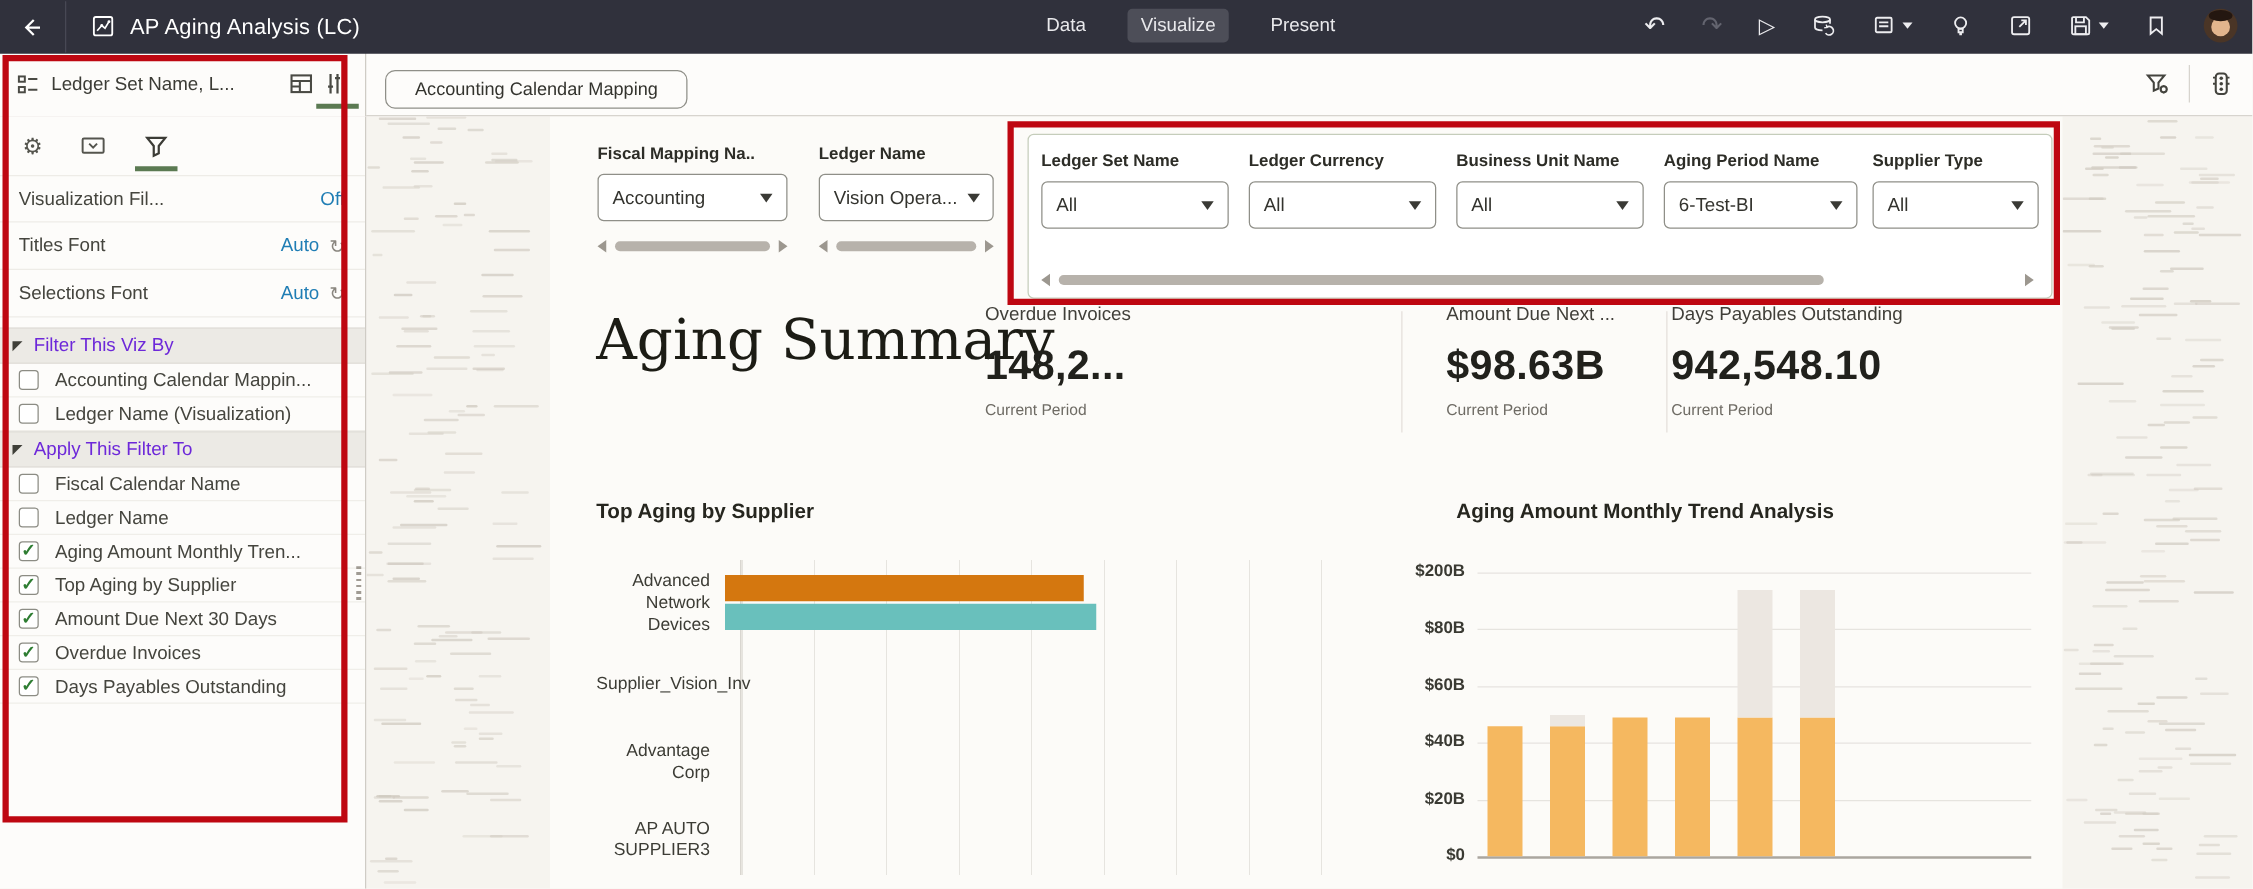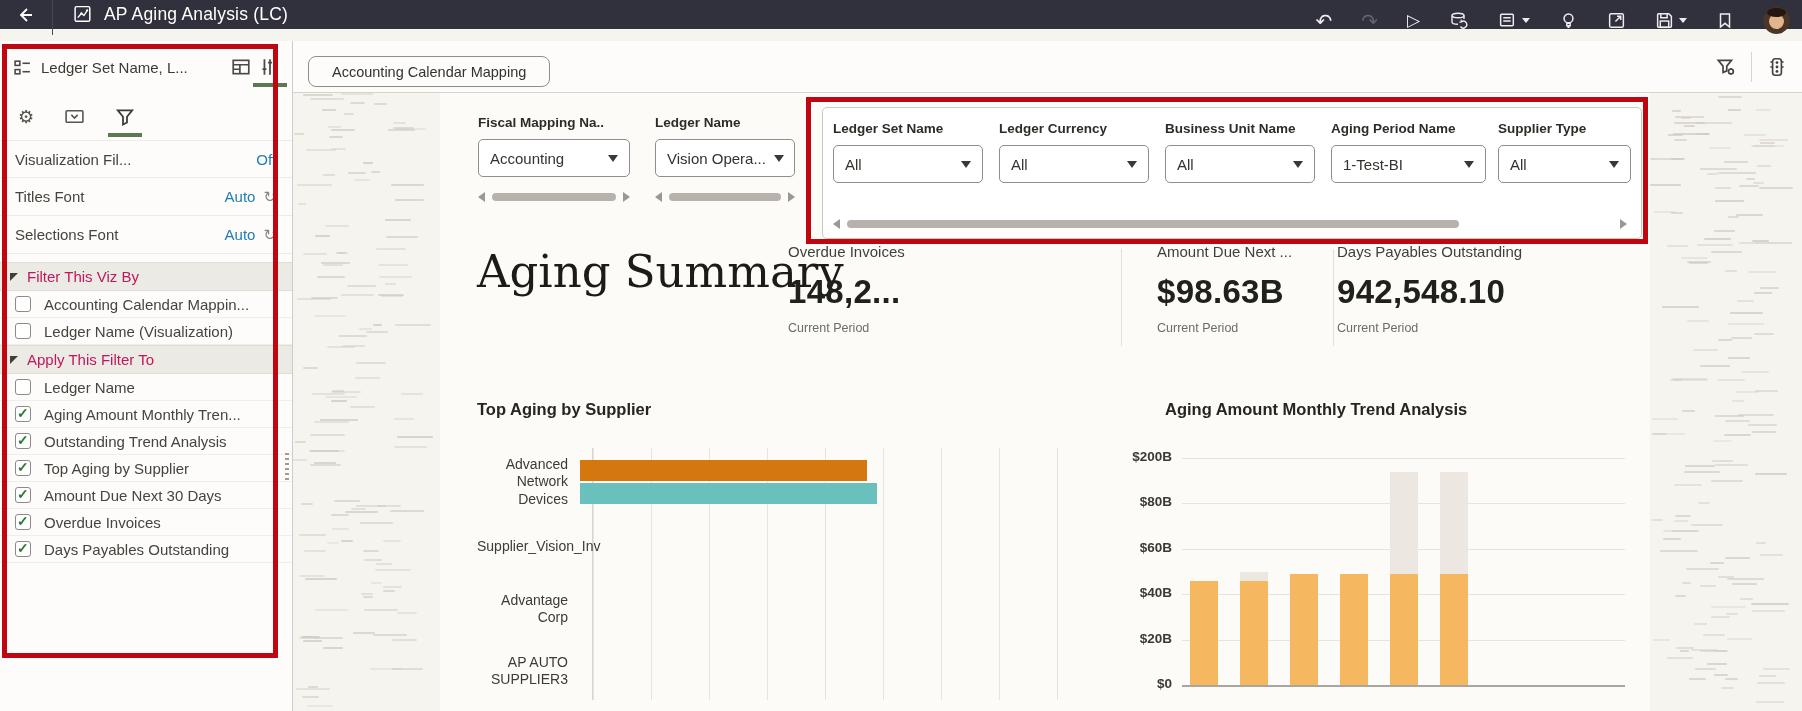--- a/index.html
+++ b/index.html
@@ -7,7 +7,7 @@
   body{position:relative;font-family:"Liberation Sans",sans-serif;background:#f6f4ef}
 
   
-  .hdr{position:absolute;left:0;top:0;width:1802px;height:29px;background:#30313c;display:flex;align-items:center;color:#fff;z-index:5}
+  .hdr{position:absolute;left:0;top:0;width:1802px;height:43px;background:#30313c;display:flex;align-items:center;color:#fff;z-index:5}
   .hdr-back{width:52px;height:41px;display:flex;align-items:center;justify-content:center;cursor:pointer}
   .hdr-vdiv{width:1px;height:41px;background:#474854}
   .wb-icon{margin:0 10px 0 20px;display:flex}

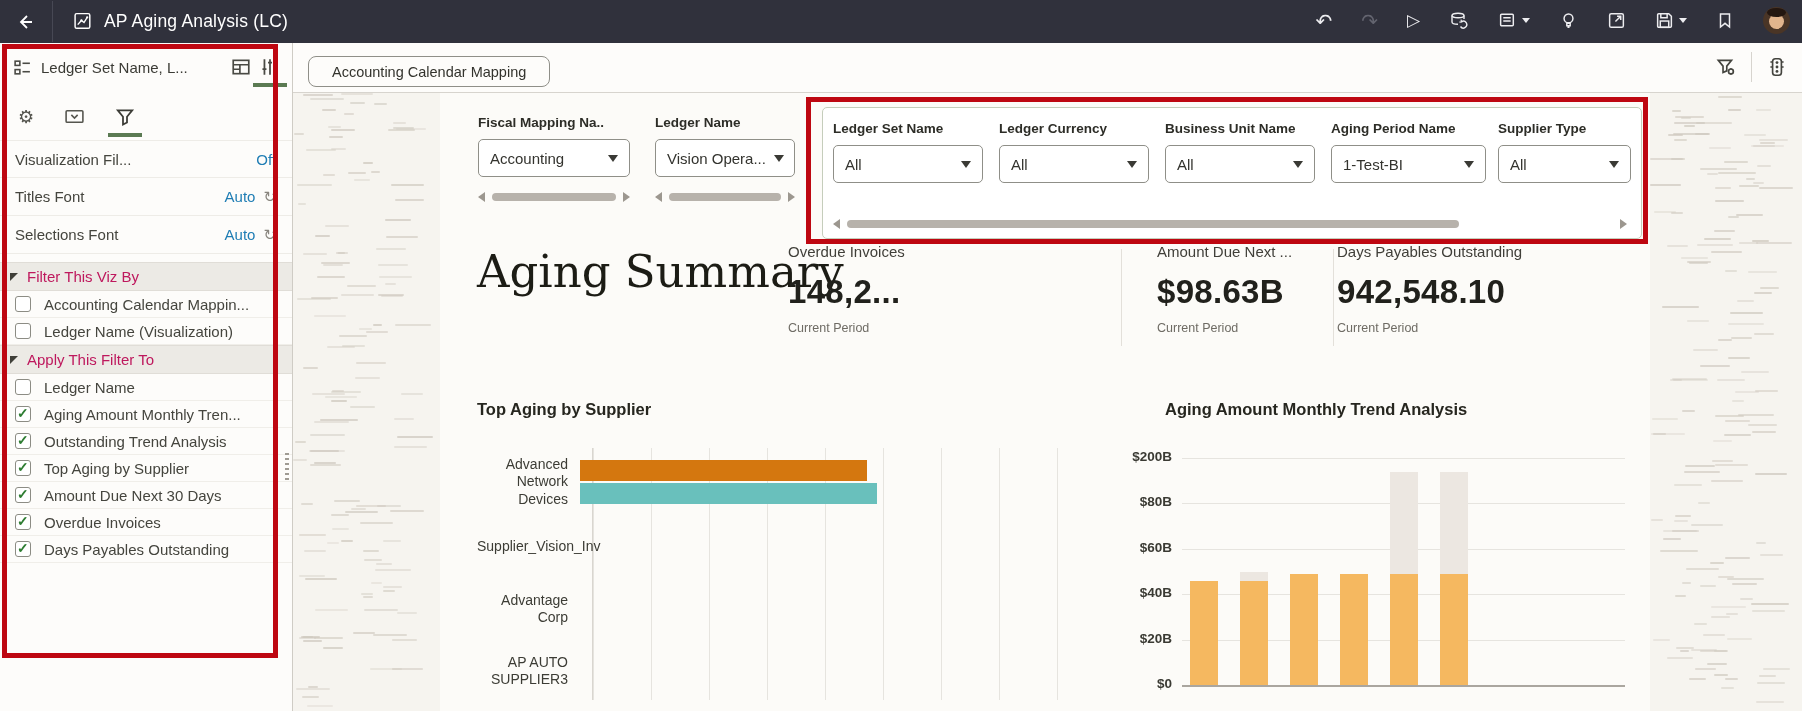--- a/index.html
+++ b/index.html
@@ -131,6 +131,11 @@
       </svg>
   </span>
   <span class="hdr-title">AP Aging Analysis (LC)</span>
+  <div class="hdr-tabs" id="hdr-tabs">
+      <span class="htab">Data</span>
+      <span class="htab active">Visualize</span>
+      <span class="htab">Present</span>
+    </div>
   <div class="hdr-actions">
     <span class="hicon">
         <span class="glyph">↶</span>

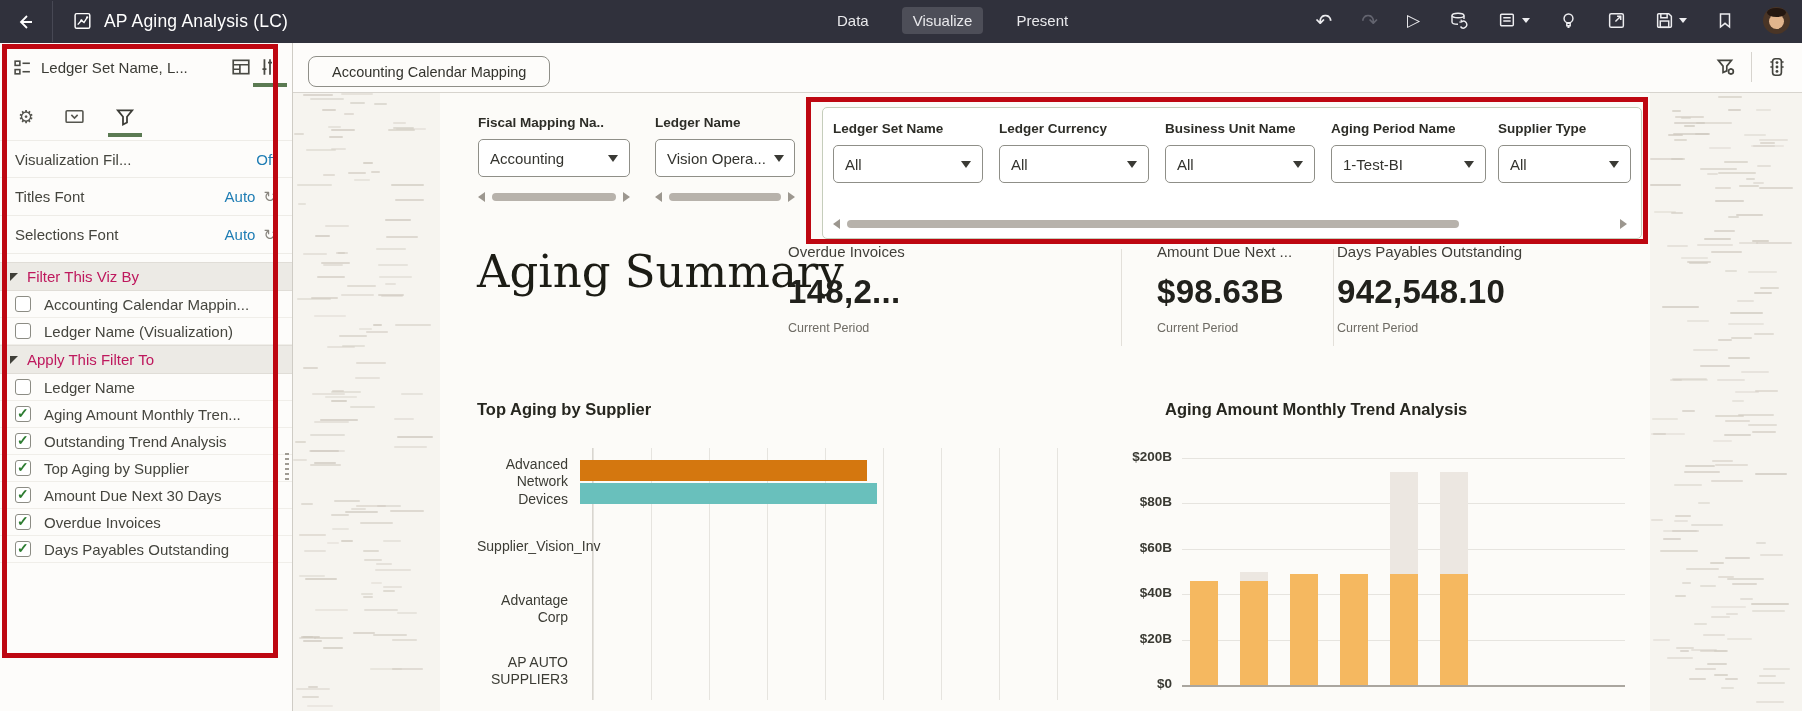--- a/index.html
+++ b/index.html
@@ -657,7 +657,7 @@
       <div class="ddblock" style="width: 155px; left: 508px;">
         <div class="ddlab">Aging Period Name</div>
         <div class="ddbox">
-          <span class="ddval">1-Test-BI</span>
+          <span class="ddval">6-Test-BI</span>
           <span class="caret"></span>
         </div>
       </div>

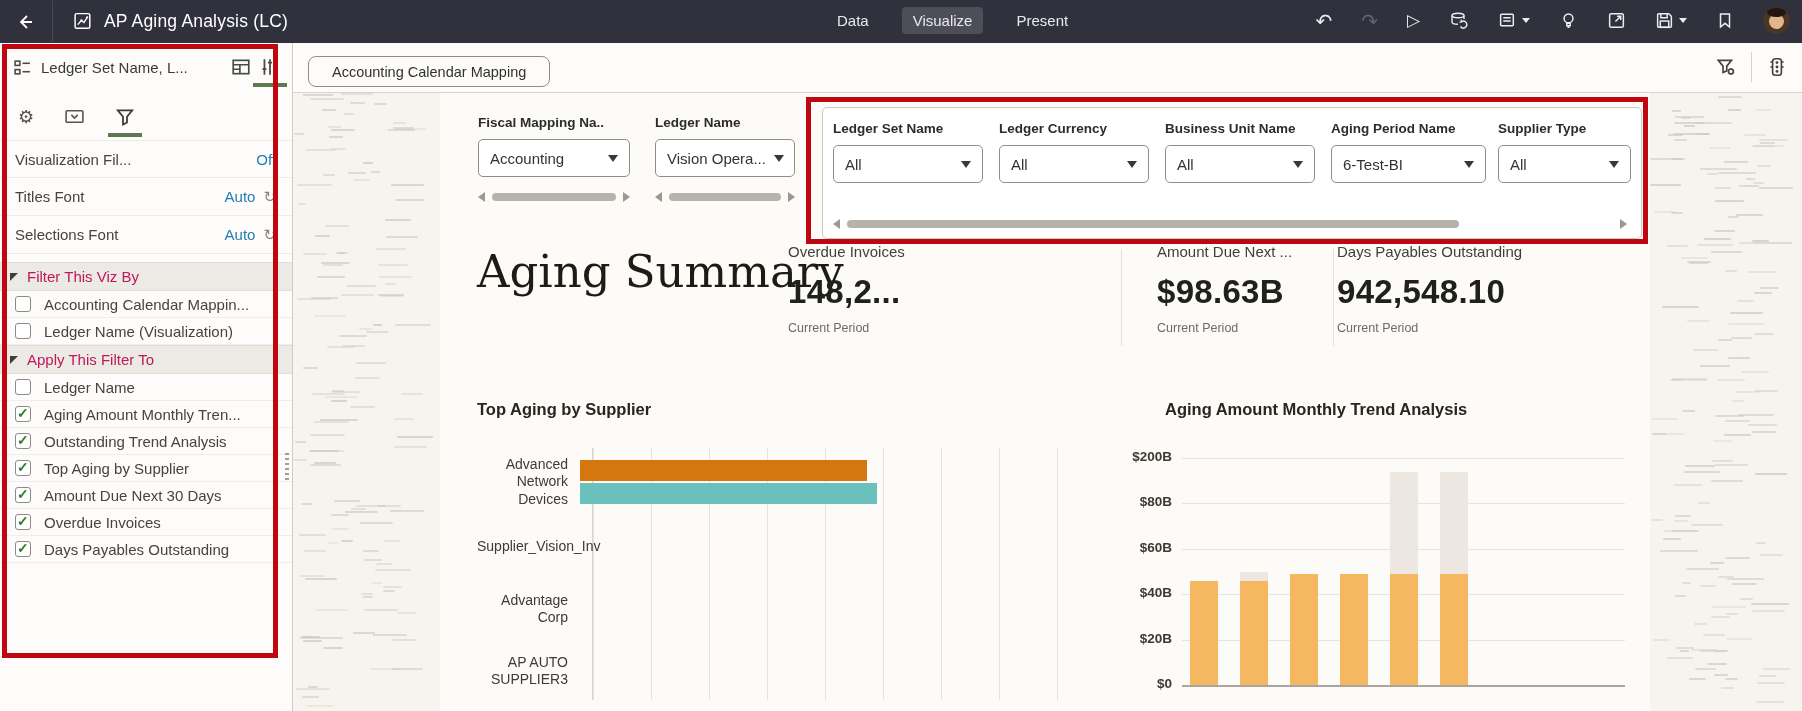--- a/index.html
+++ b/index.html
@@ -46,7 +46,7 @@
   #sections{margin-top:8px}
   .sechead{height:29px;background:#eceae5;border-top:1px solid #e0ddd7;border-bottom:1px solid #e0ddd7;display:flex;align-items:center;gap:9px;padding-left:10px;cursor:pointer}
   .tri{width:0;height:0;border-top:8px solid #3f3f38;border-right:8px solid transparent}
-  .sectitle{font-size:15px;color:#be185d}
+  .sectitle{font-size:15px;color:#6d28d9}
   .chkrow{height:27px;display:flex;align-items:center;gap:13px;padding-left:15px;border-bottom:1px solid #f0eee9;cursor:pointer}
   .cb{width:16px;height:16px;border:1.5px solid #8c8c84;border-radius:3px;background:#fff;flex:none;position:relative}
   .cb.checked::after{content:"✓";position:absolute;left:1px;top:-2px;font-size:14px;font-weight:bold;color:#2e7d32}

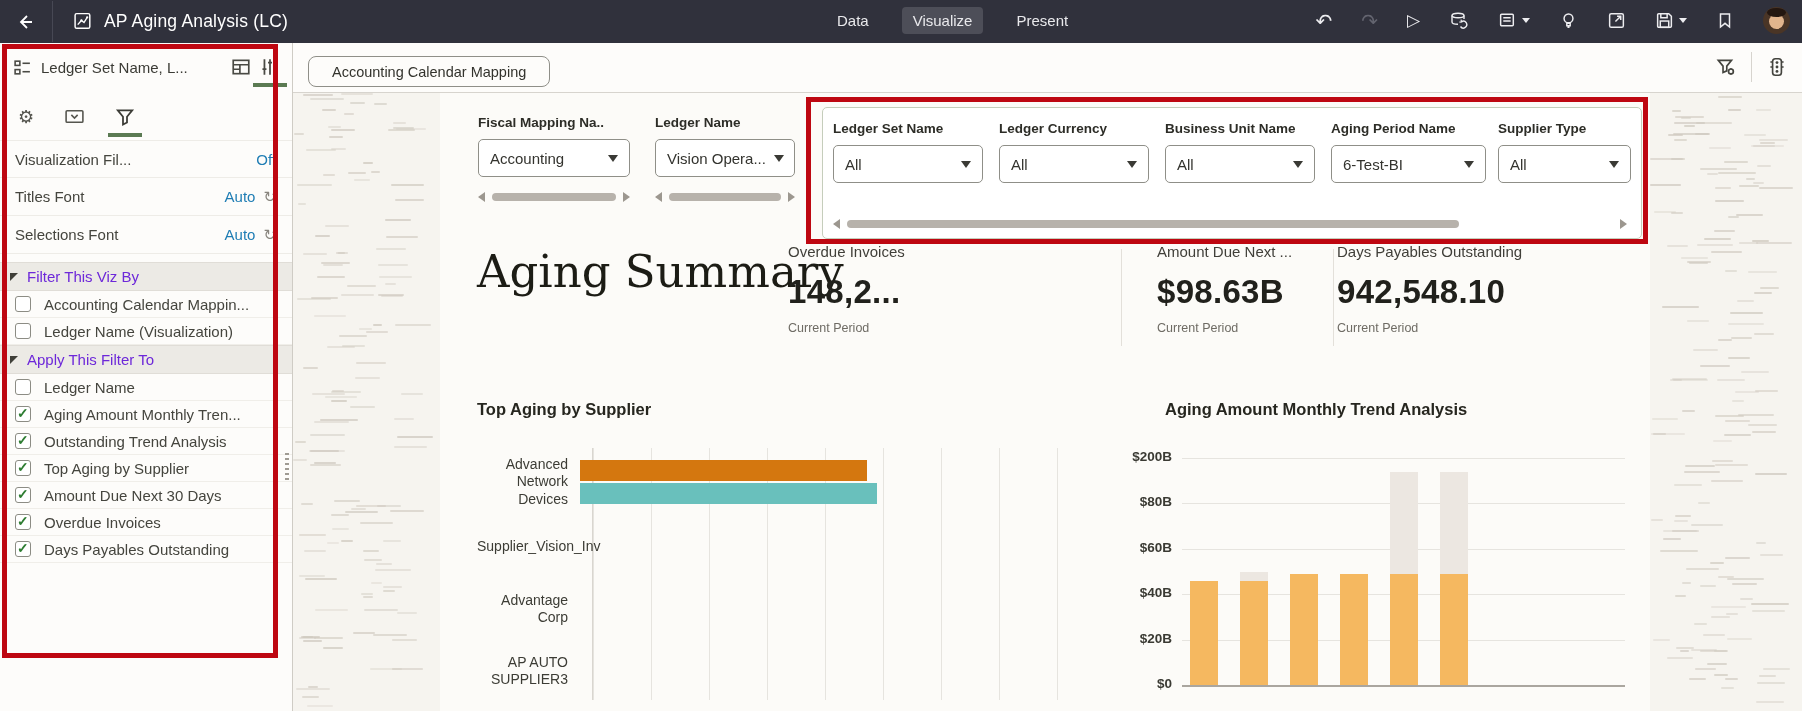--- a/index.html
+++ b/index.html
@@ -312,6 +312,10 @@
       <div class="sechead">
         <span class="tri"></span>
         <span class="sectitle">Apply This Filter To</span>
+      </div>
+      <div class="chkrow">
+        <span class="cb"></span>
+        <span class="chklab">Fiscal Calendar Name</span>
       </div>
       <div class="chkrow">
         <span class="cb"></span>

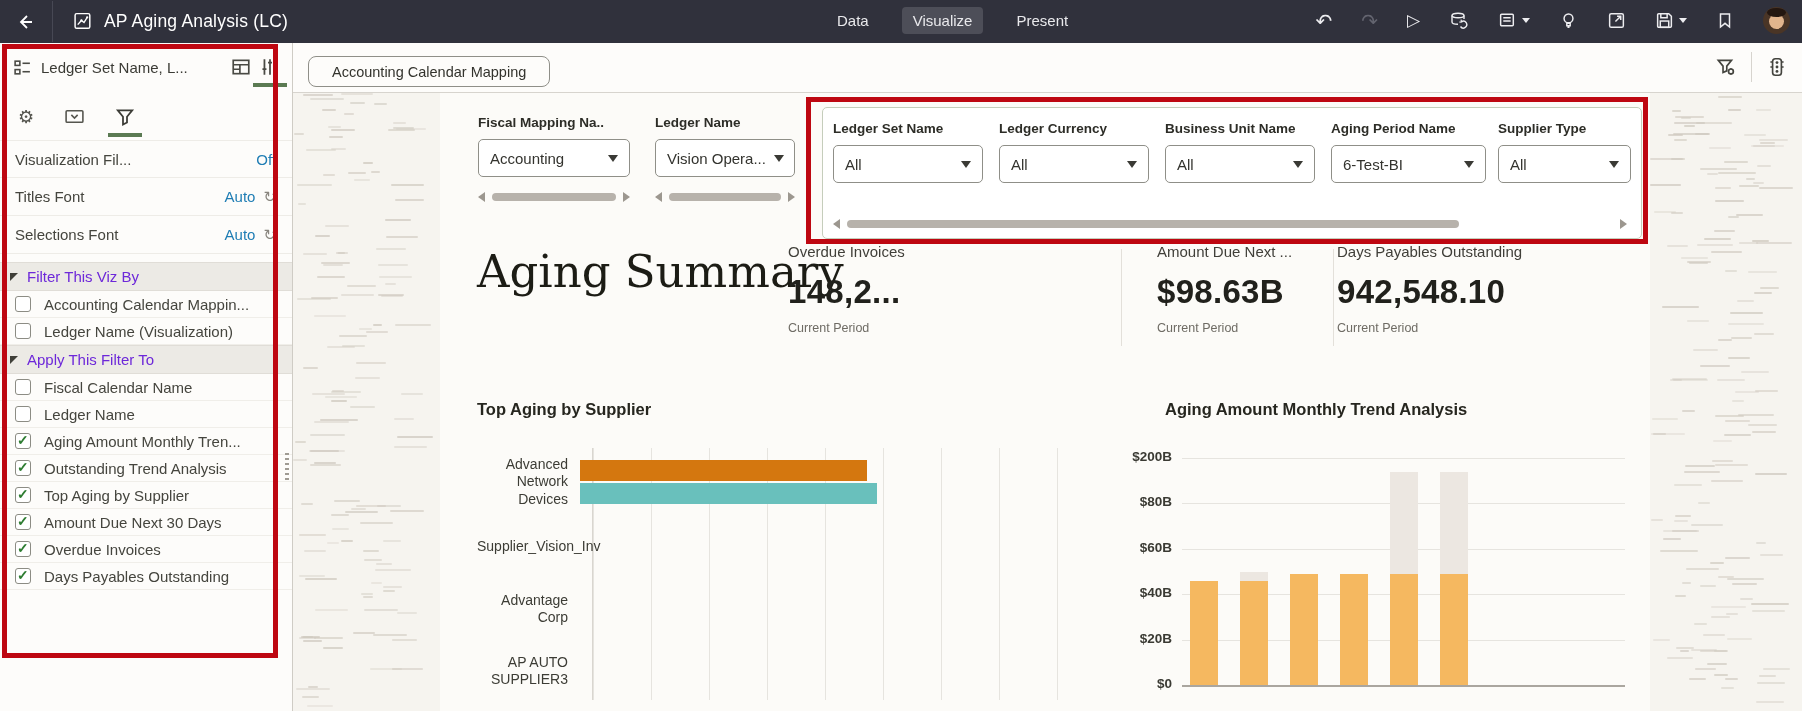--- a/index.html
+++ b/index.html
@@ -324,10 +324,6 @@
       <div class="chkrow">
         <span class="cb checked"></span>
         <span class="chklab">Aging Amount Monthly Tren...</span>
-      </div>
-      <div class="chkrow">
-        <span class="cb checked"></span>
-        <span class="chklab">Outstanding Trend Analysis</span>
       </div>
       <div class="chkrow">
         <span class="cb checked"></span>

